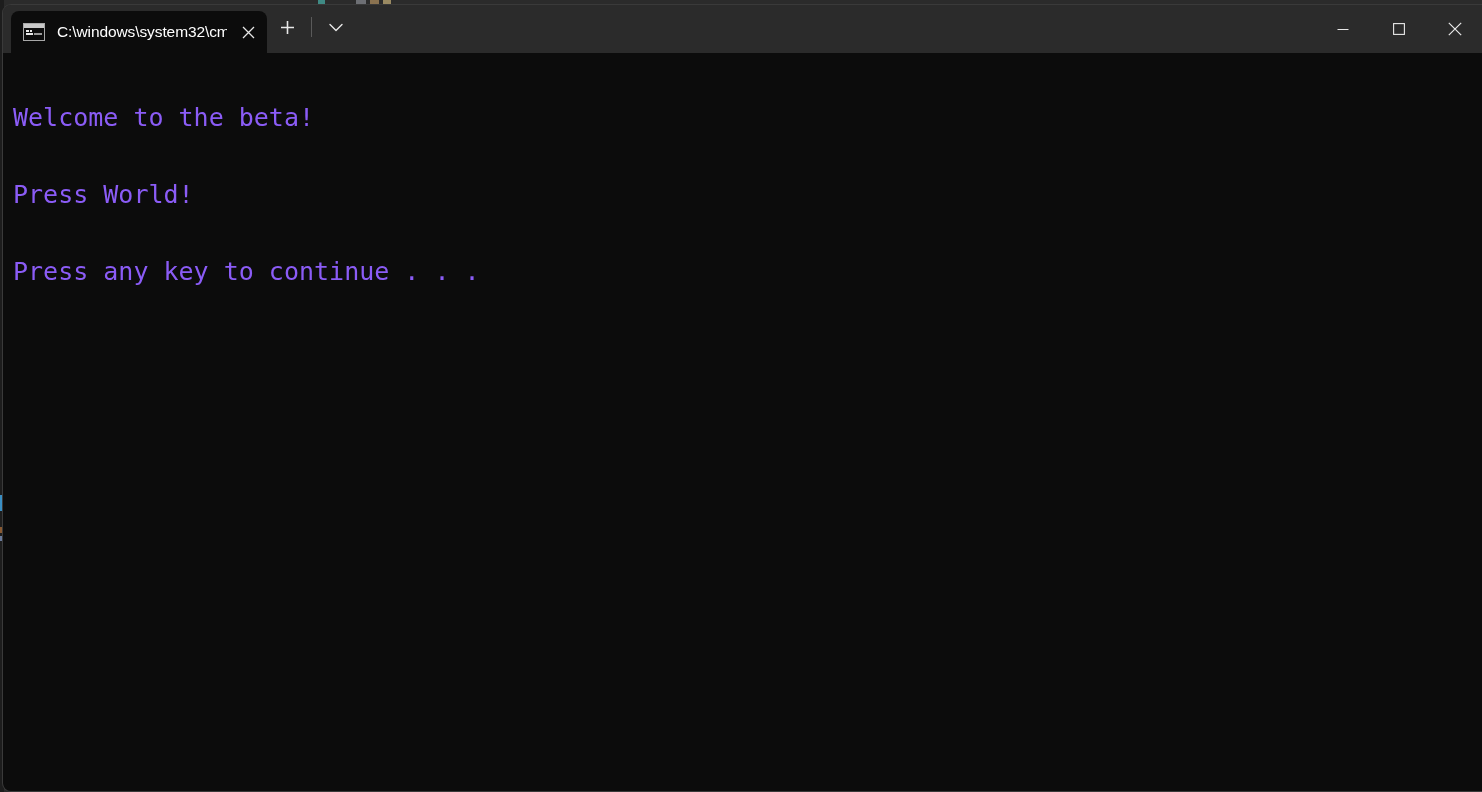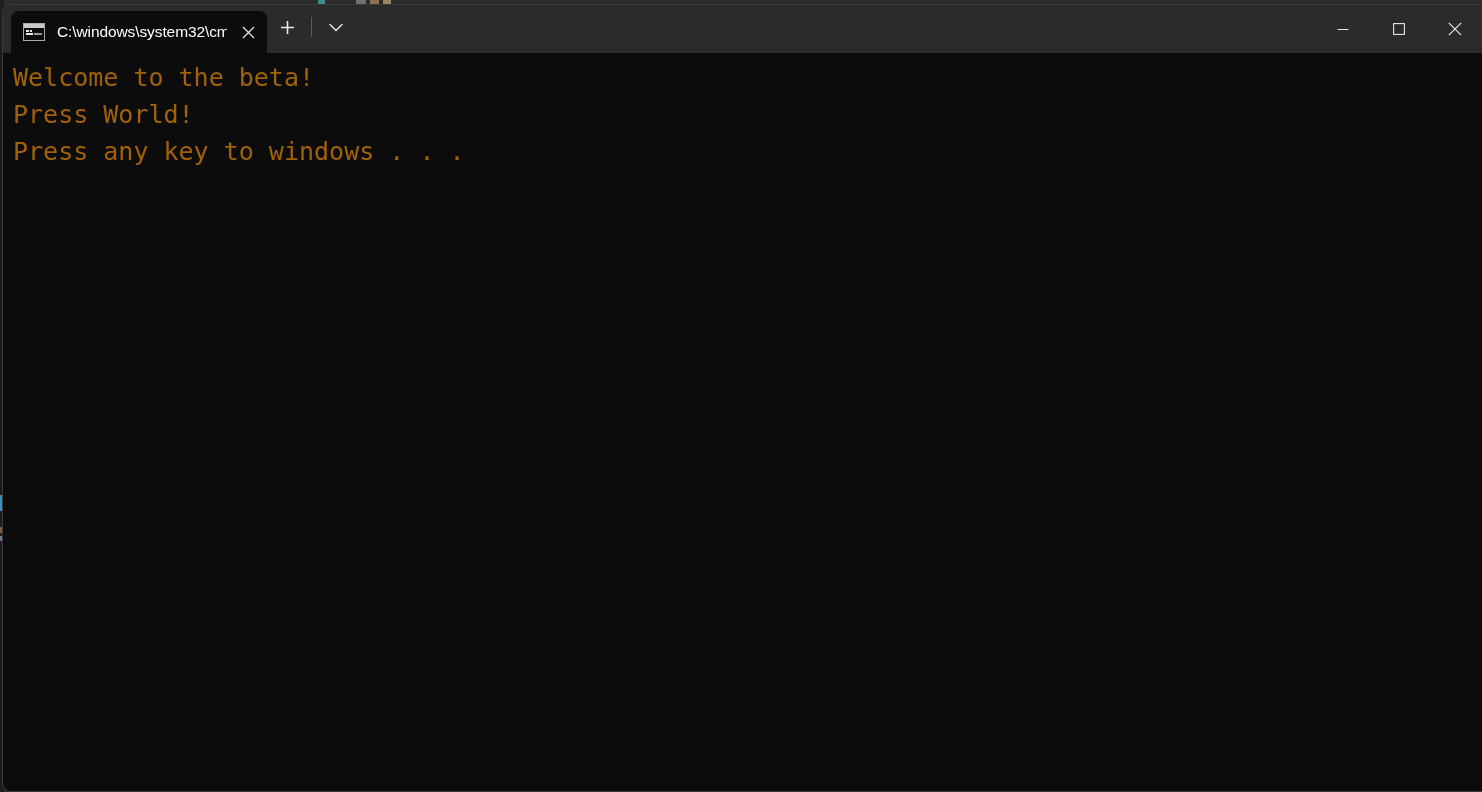--- a/index.html
+++ b/index.html
@@ -186,12 +186,13 @@
     border-bottom-left-radius: 9px;
   }
   .term-line {
-    color: #a16207;
+    color: #8b5cf6;
     font-family: "DejaVu Sans Mono", "Liberation Mono", monospace;
     font-size: 25px;
     line-height: 37px;
     white-space: pre;
     letter-spacing: 0px;
+    margin-top: 40px;
   }
 </style>
 </head>

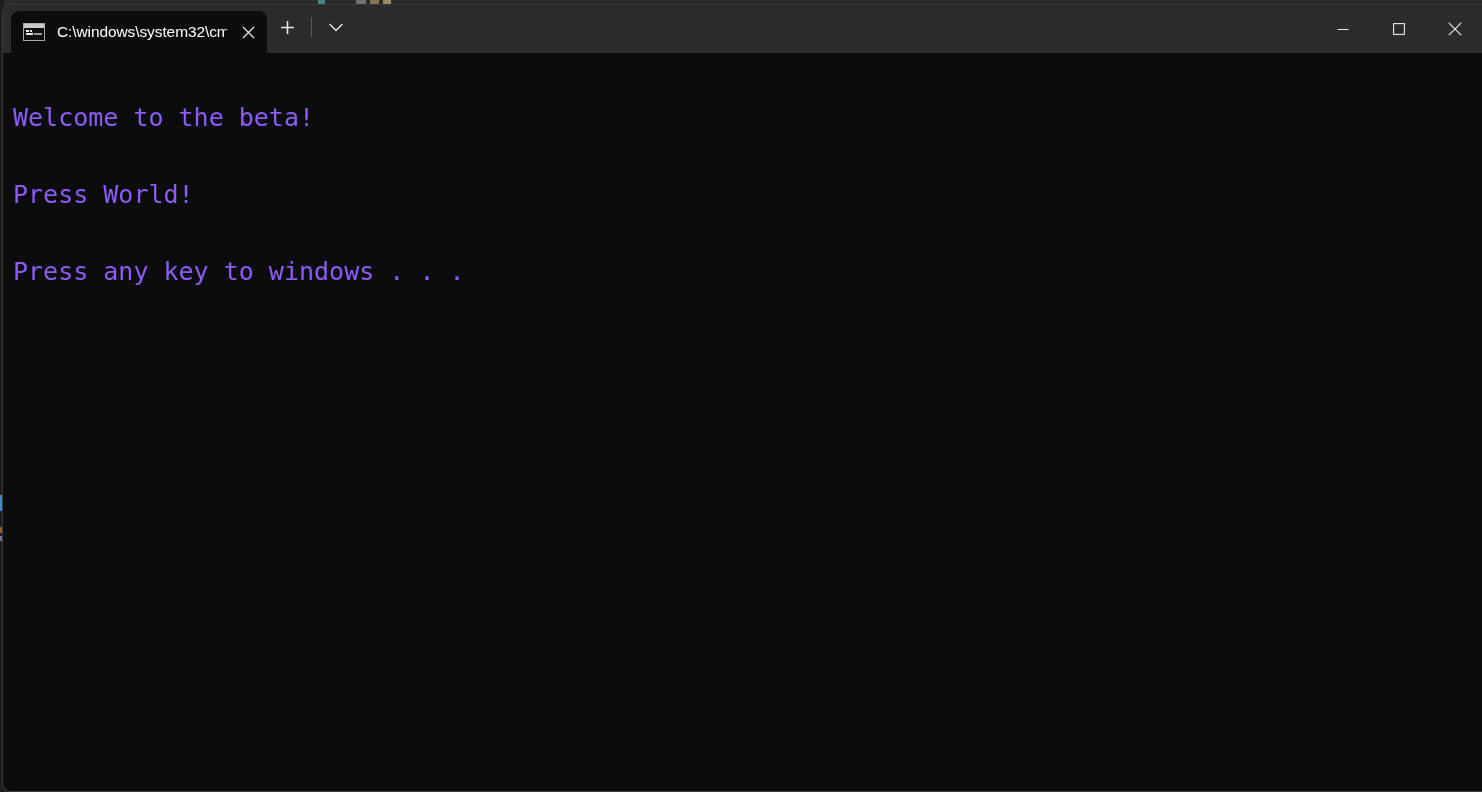--- a/index.html
+++ b/index.html
@@ -282,7 +282,7 @@
     <div id="terminal-body">
       <div class="term-line">Welcome to the beta!</div>
       <div class="term-line">Press World!</div>
-      <div class="term-line">Press any key to windows . . .</div>
+      <div class="term-line">Press any key to continue . . .</div>
     </div>
 
   </div>

